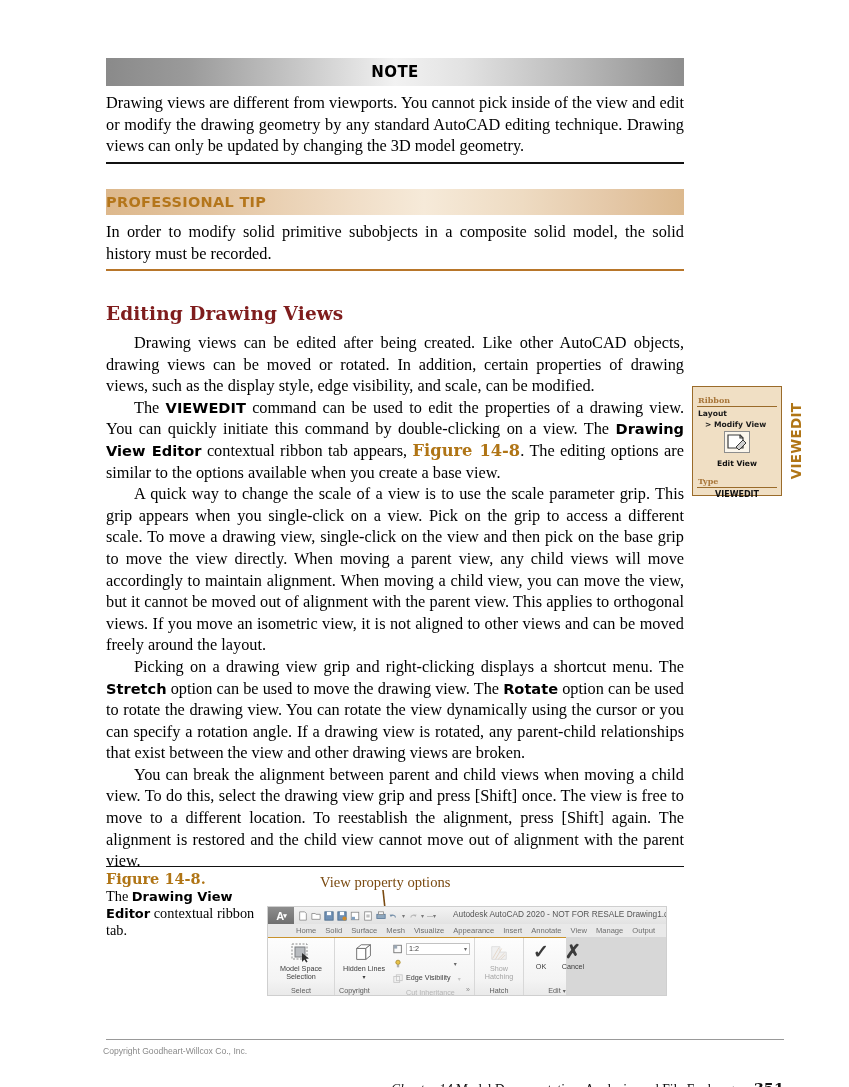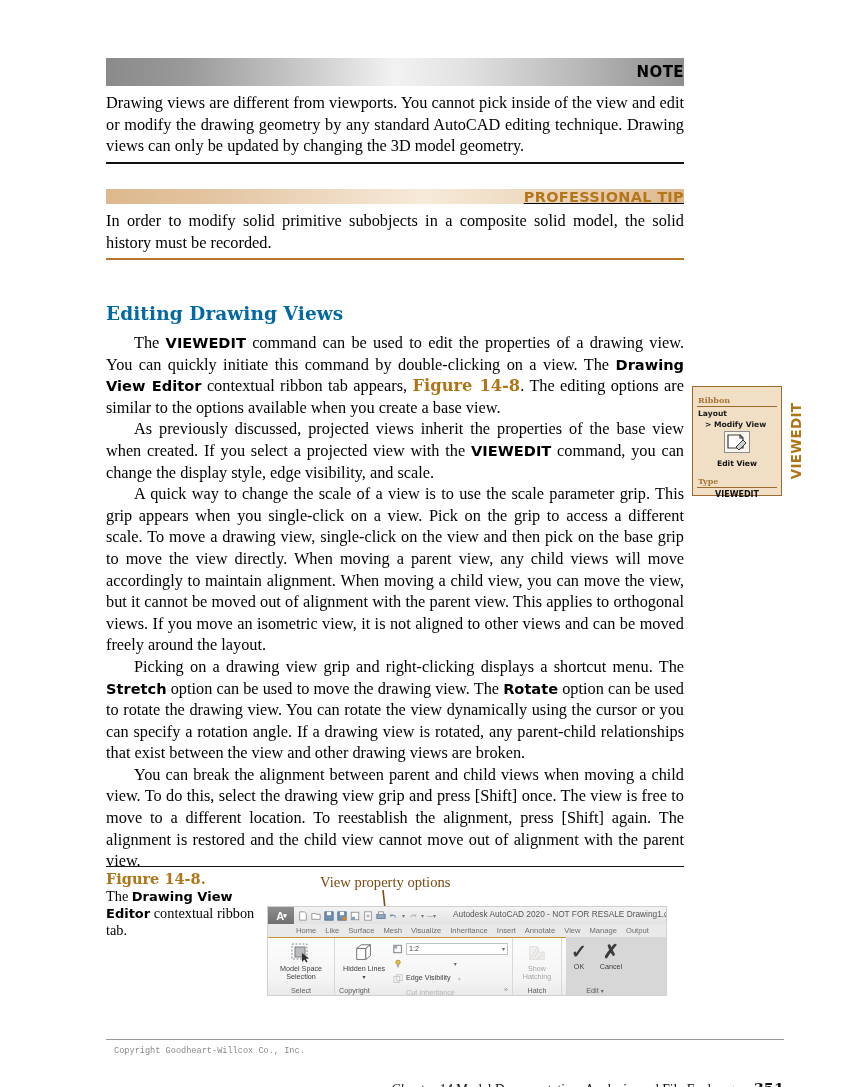--- a/index.html
+++ b/index.html
@@ -31,7 +31,7 @@
     background: linear-gradient(to right,
         #8a8a8a 0%, #9a9a9a 14%, #c9c9c9 34%, #f2f2f2 50%,
         #e2e2e2 62%, #b8b8b8 82%, #8e8e8e 100%);
-    display: flex; align-items: center; justify-content: flex-end;
+    display: flex; align-items: center; justify-content: center;
   }
   .note-bar span {
     font-family: "DejaVu Sans", sans-serif;

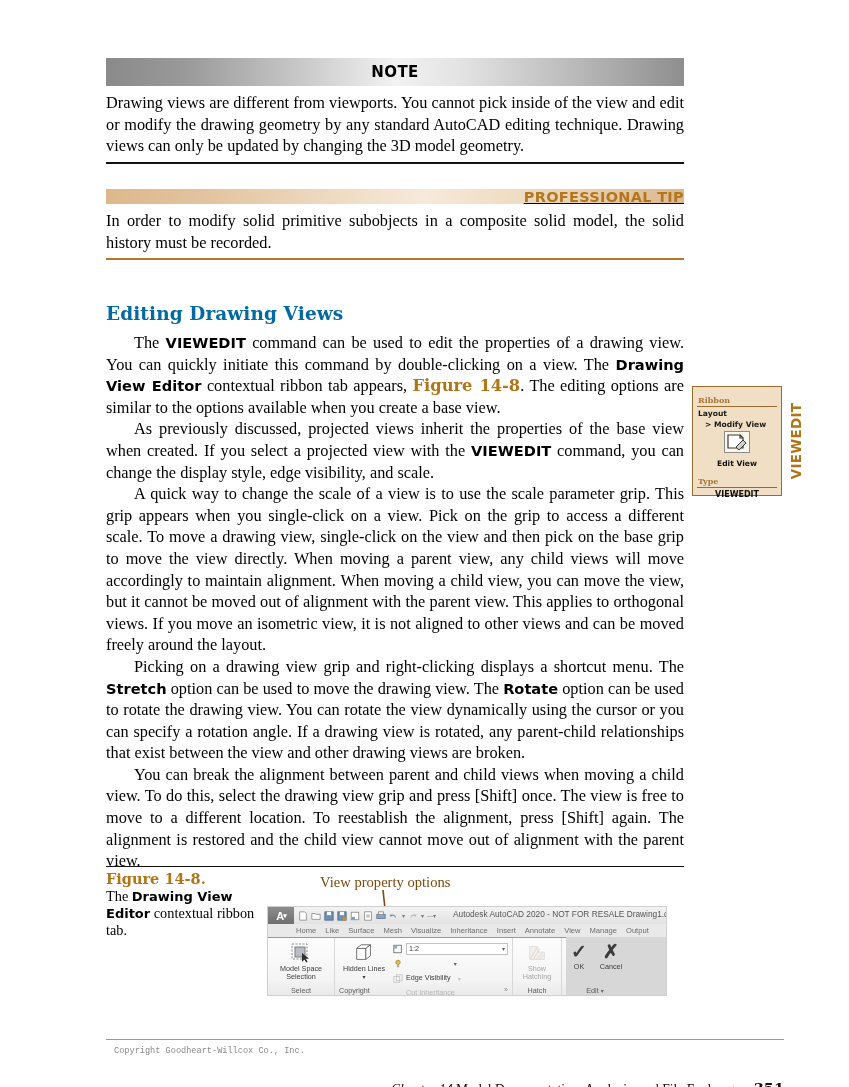--- a/index.html
+++ b/index.html
@@ -56,11 +56,11 @@
   
   .tip-box { top: 189px; }
   .tip-bar {
-    height: 15px;
+    height: 26px;
     background: linear-gradient(to right,
         #ddb88c 0%, #e3c4a0 18%, #f0ddc6 42%, #f6ead9 55%,
         #eedbc2 72%, #e4c7a6 88%, #dcb98e 100%);
-    display: flex; align-items: center; justify-content: flex-end; text-decoration: underline;
+    display: flex; align-items: center; justify-content: flex-start;
   }
   .tip-bar span {
     font-family: "DejaVu Sans", sans-serif;

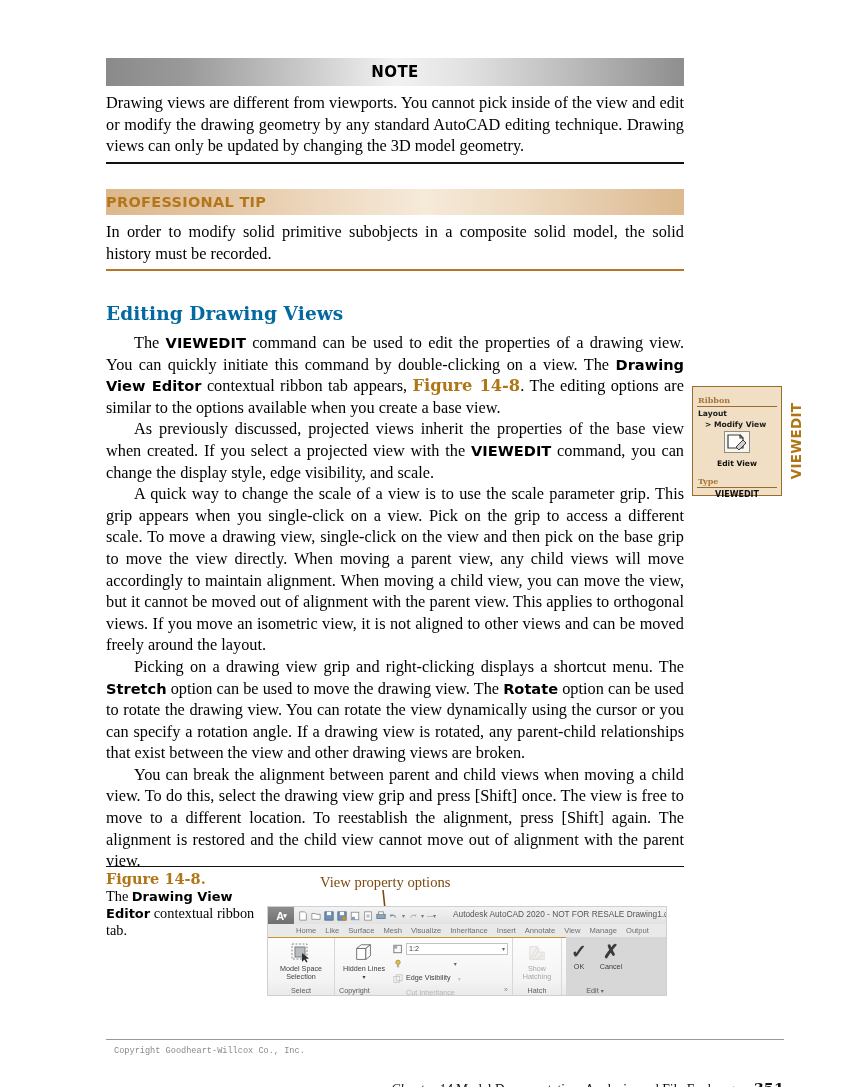--- a/index.html
+++ b/index.html
@@ -87,7 +87,7 @@
     font-family: "DejaVu Serif", serif;
     font-weight: bold;
     font-size: 18.5px;
-    color: #0369a1;
+    color: #7f1d1d;
     letter-spacing: .1px;
   }
 

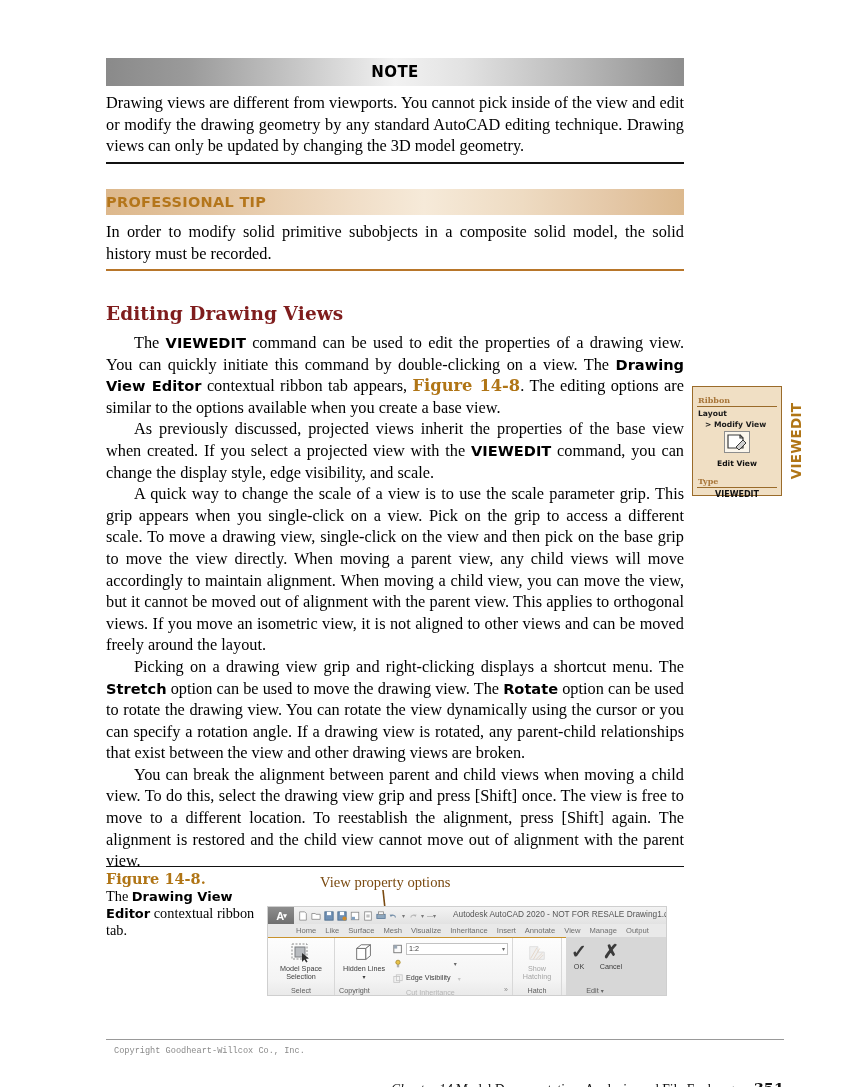--- a/index.html
+++ b/index.html
@@ -315,6 +315,7 @@
   <div class="col section-head">Editing Drawing Views</div>
 
   <div class="col body-text">
+    <p>Drawing views can be edited after being created. Like other AutoCAD objects, drawing views can be moved or rotated. In addition, certain properties of drawing views, such as the display style, edge visibility, and scale, can be modified.</p>
 
     <p><span>The </span><span class="bold-term">VIEWEDIT</span><span> command can be used to edit the properties of a drawing view. You can quickly initiate this command by double-clicking on a view. The </span><span class="bold-term">Drawing View Editor</span><span> contextual ribbon tab appears, </span><span class="figref">Figure 14-8</span><span>. The editing options are similar to the options available when you create a base view.</span></p>
 

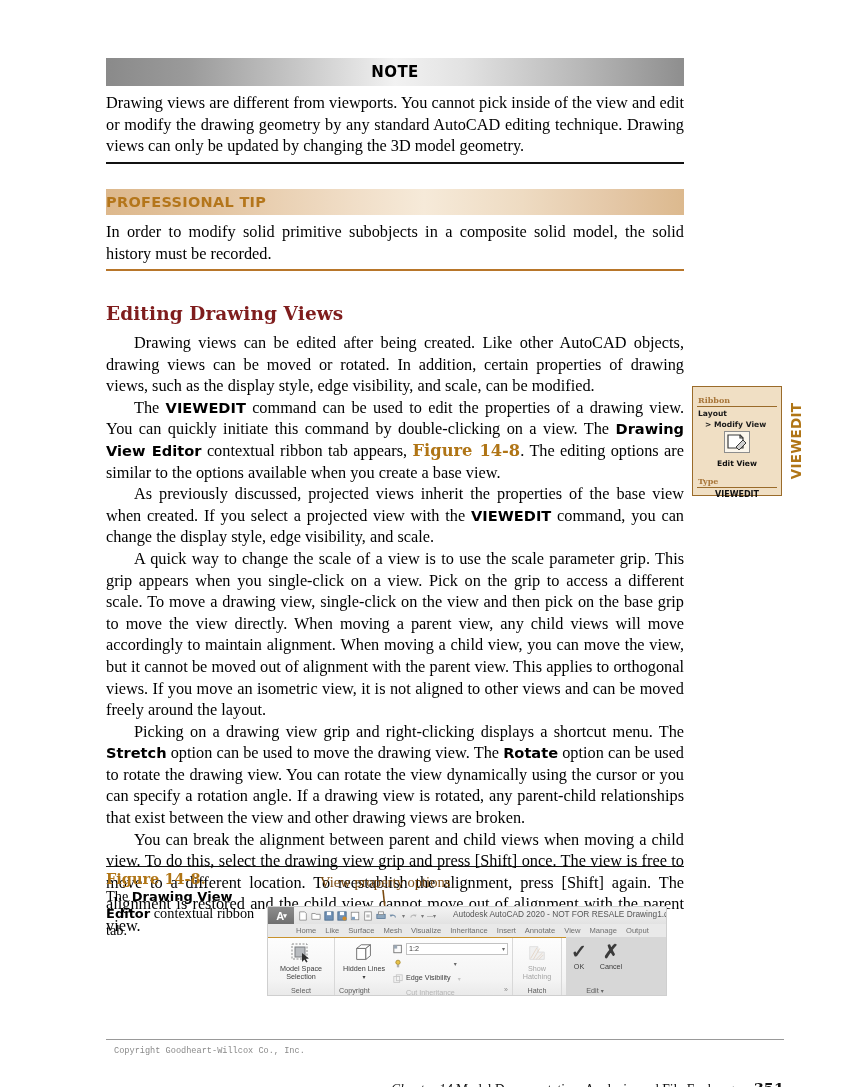--- a/index.html
+++ b/index.html
@@ -319,7 +319,6 @@
 
     <p><span>The </span><span class="bold-term">VIEWEDIT</span><span> command can be used to edit the properties of a drawing view. You can quickly initiate this command by double-clicking on a view. The </span><span class="bold-term">Drawing View Editor</span><span> contextual ribbon tab appears, </span><span class="figref">Figure 14-8</span><span>. The editing options are similar to the options available when you create a base view.</span></p>
 
-    <p><span>As previously discussed, projected views inherit the properties of the base view when created. If you select a projected view with the </span><span class="bold-term">VIEWEDIT</span><span> command, you can change the display style, edge visibility, and scale.</span></p>
 
     <p>A quick way to change the scale of a view is to use the scale parameter grip. This grip appears when you single-click on a view. Pick on the grip to access a different scale. To move a drawing view, single-click on the view and then pick on the base grip to move the view directly. When moving a parent view, any child views will move accordingly to maintain alignment. When moving a child view, you can move the view, but it cannot be moved out of alignment with the parent view. This applies to orthogonal views. If you move an isometric view, it is not aligned to other views and can be moved freely around the layout.</p>
 

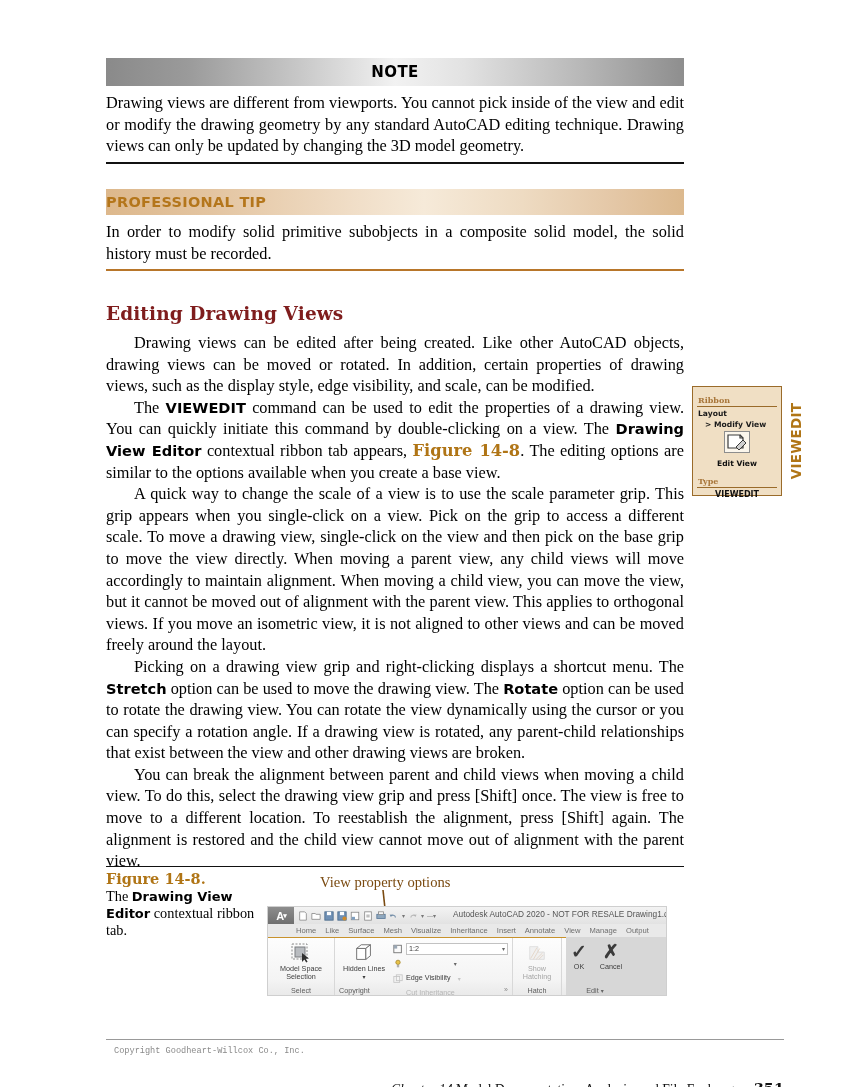--- a/index.html
+++ b/index.html
@@ -416,7 +416,7 @@
 
     <div class="acad-tabs">
       <span class="t">Home</span>
-      <span class="t">Like</span>
+      <span class="t">Solid</span>
       <span class="t">Surface</span>
       <span class="t">Mesh</span>
       <span class="t">Visualize</span>

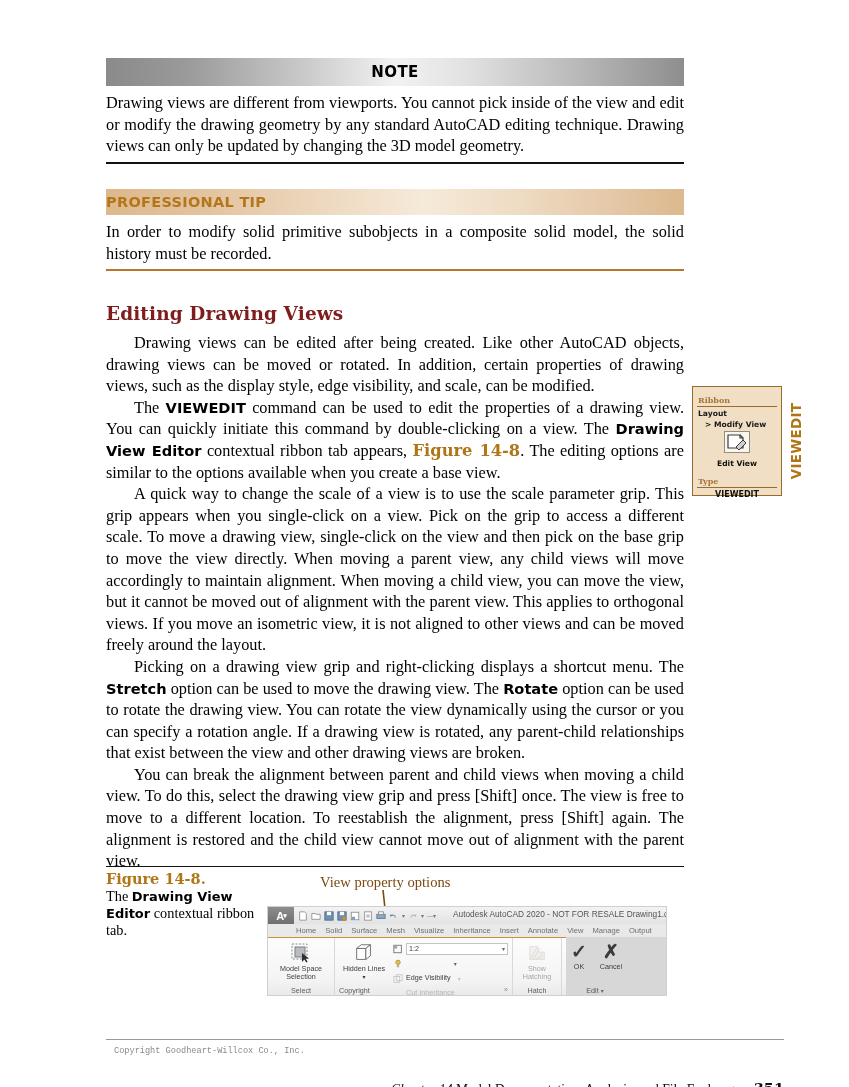--- a/index.html
+++ b/index.html
@@ -420,7 +420,7 @@
       <span class="t">Surface</span>
       <span class="t">Mesh</span>
       <span class="t">Visualize</span>
-      <span class="t">Inheritance</span>
+      <span class="t">Appearance</span>
       <span class="t">Insert</span>
       <span class="t">Annotate</span>
       <span class="t">View</span>

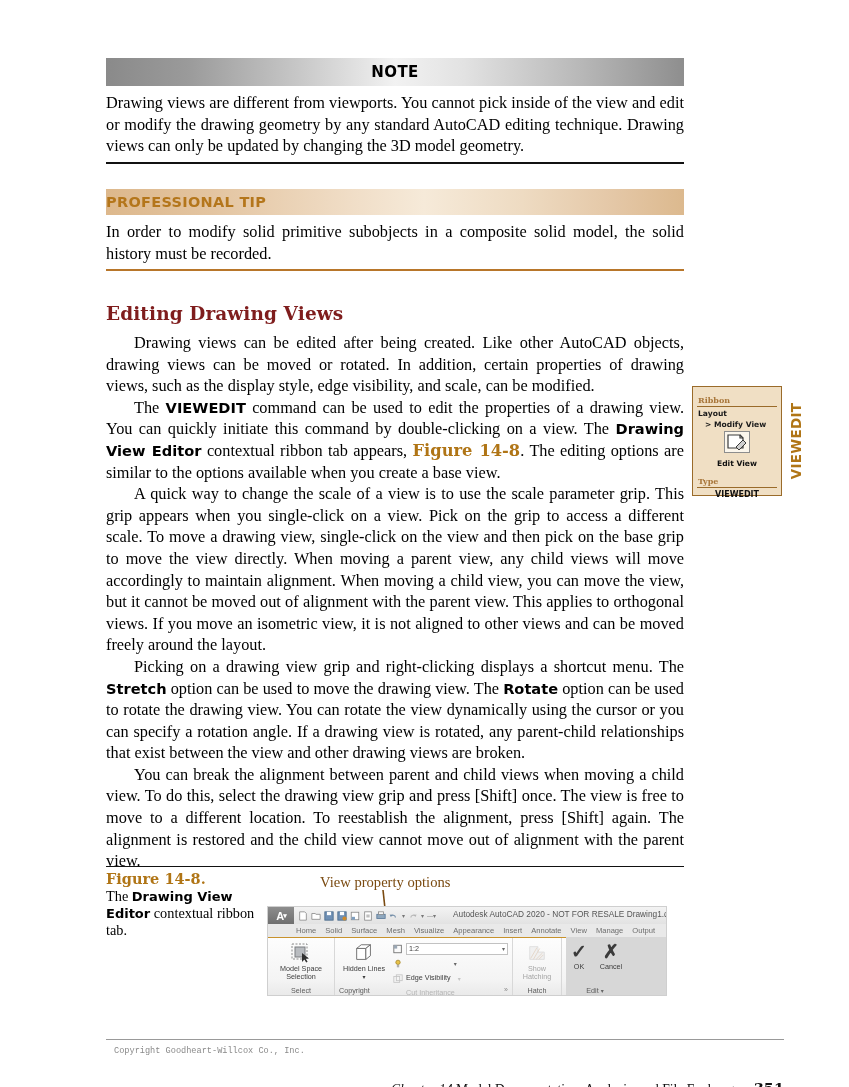--- a/index.html
+++ b/index.html
@@ -262,7 +262,7 @@
   .combo {
     display: flex; align-items: center; gap: 3px;
     border: 1px solid #c2c2c2; background: #fff;
-    height: 12px; padding: 0 2px; width: 102px;
+    height: 12px; padding: 0 2px; width: 64px;
   }
   .combo .v { font-size: 7.2px; color: #3c3c3c; }
   .combo .caret { margin-left: auto; font-size: 6px; color: #666; }

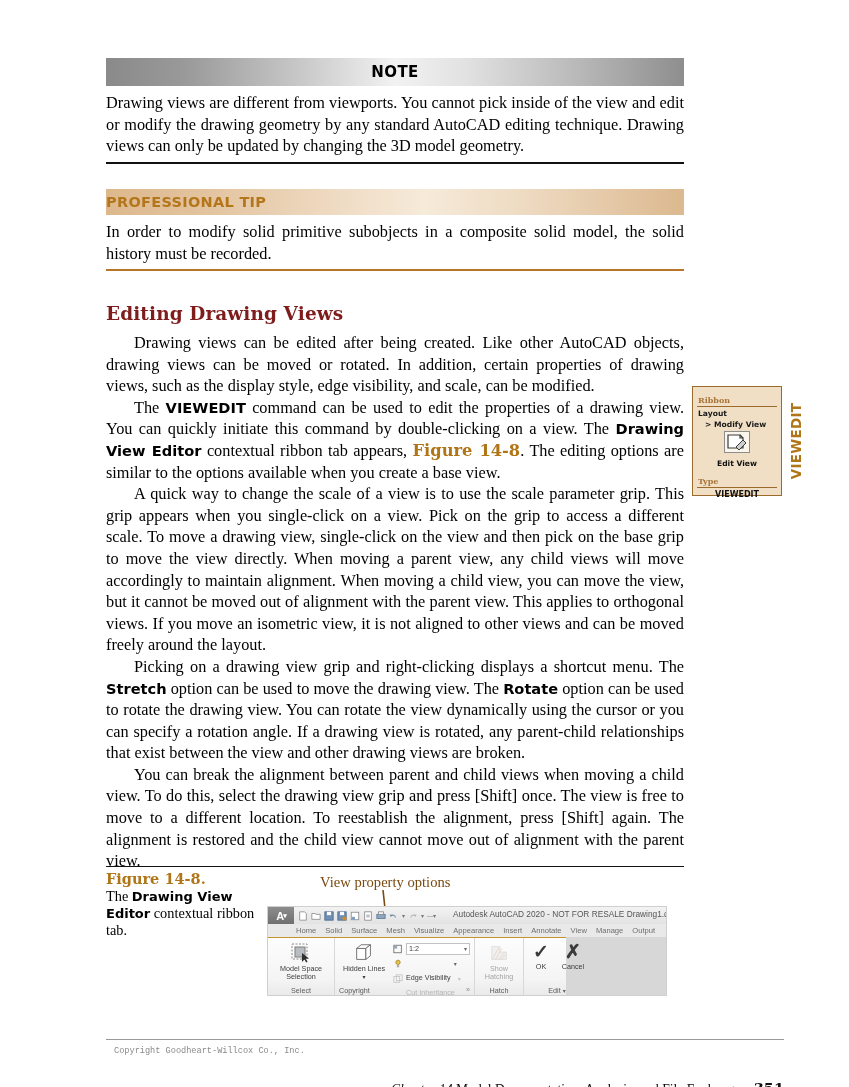--- a/index.html
+++ b/index.html
@@ -279,8 +279,8 @@
     border-top: 1px solid #999;
   }
   .footer-left {
-    position: absolute; left: 114px; top: 1046px;
-    font-family: Liberation Mono, monospace;
+    position: absolute; left: 103px; top: 1046px;
+    font-family: Liberation Sans, sans-serif;
     font-size: 8.6px; color: #8a8a8a;
   }
   .footer-right {

